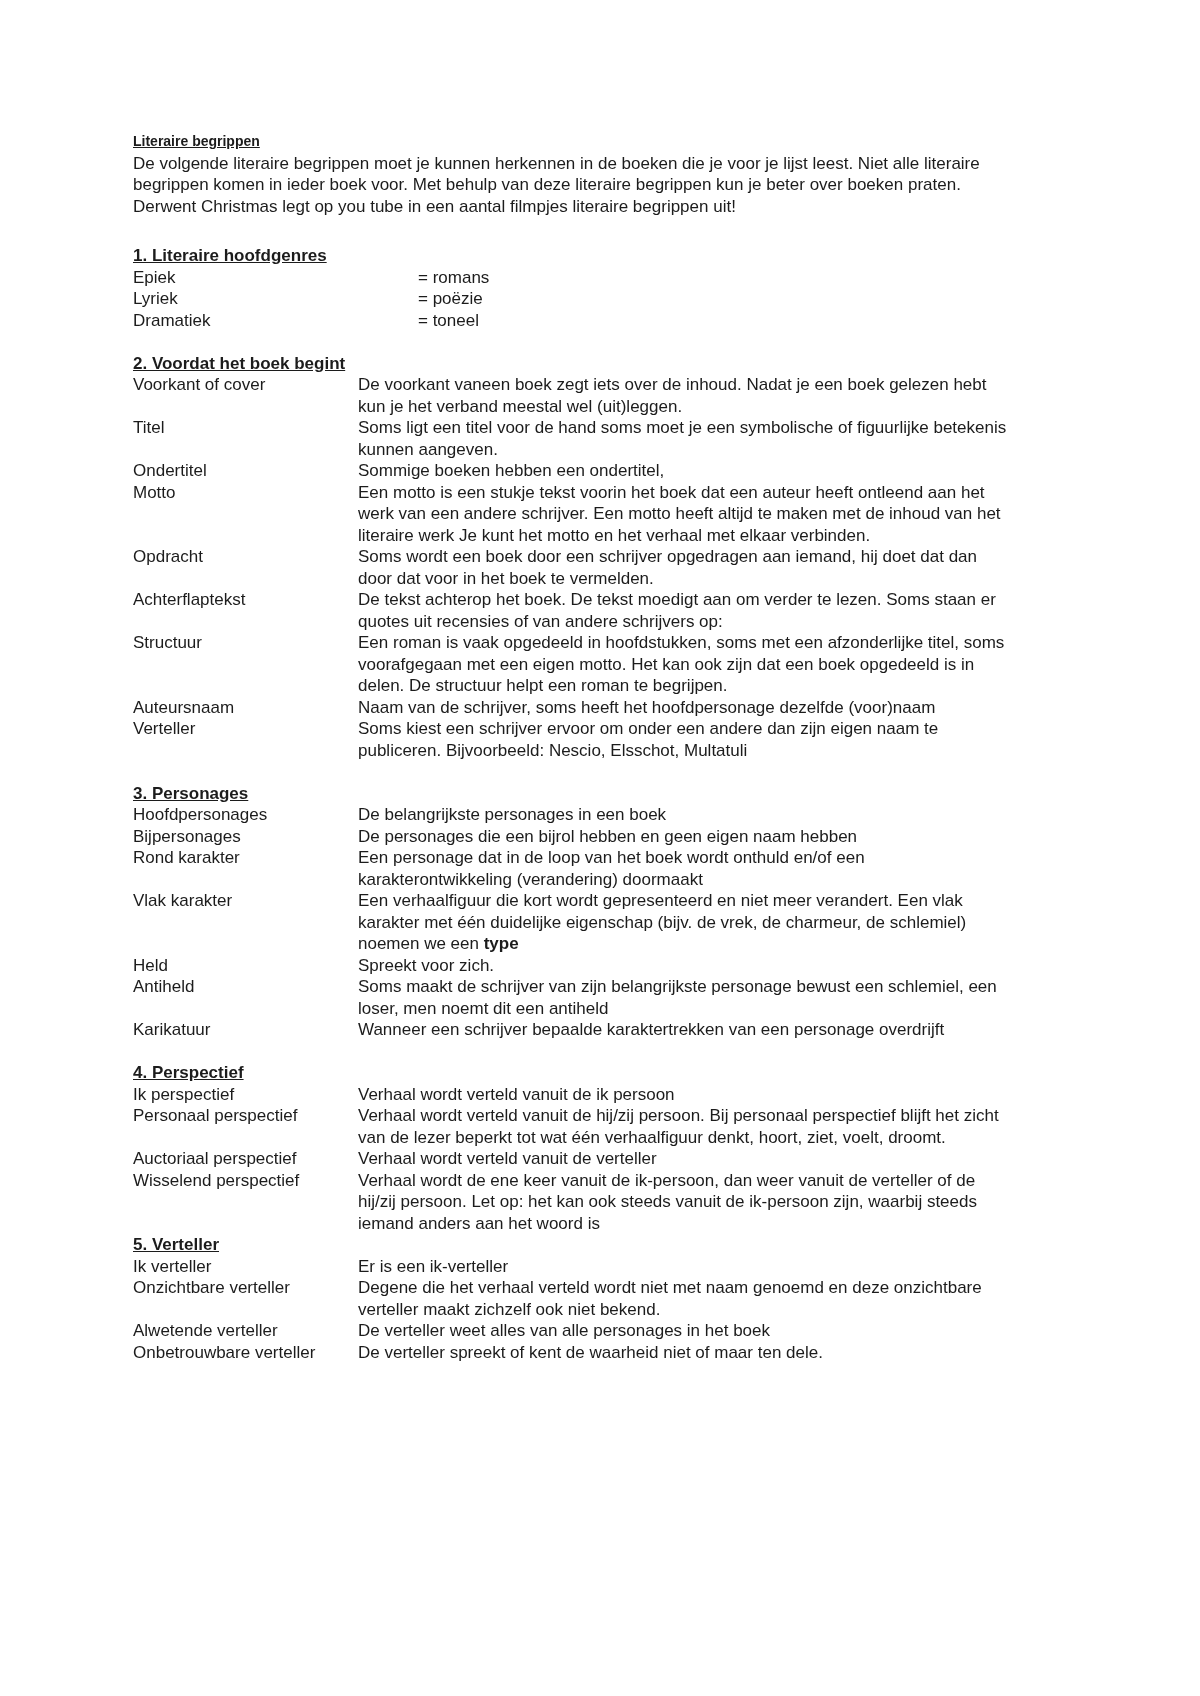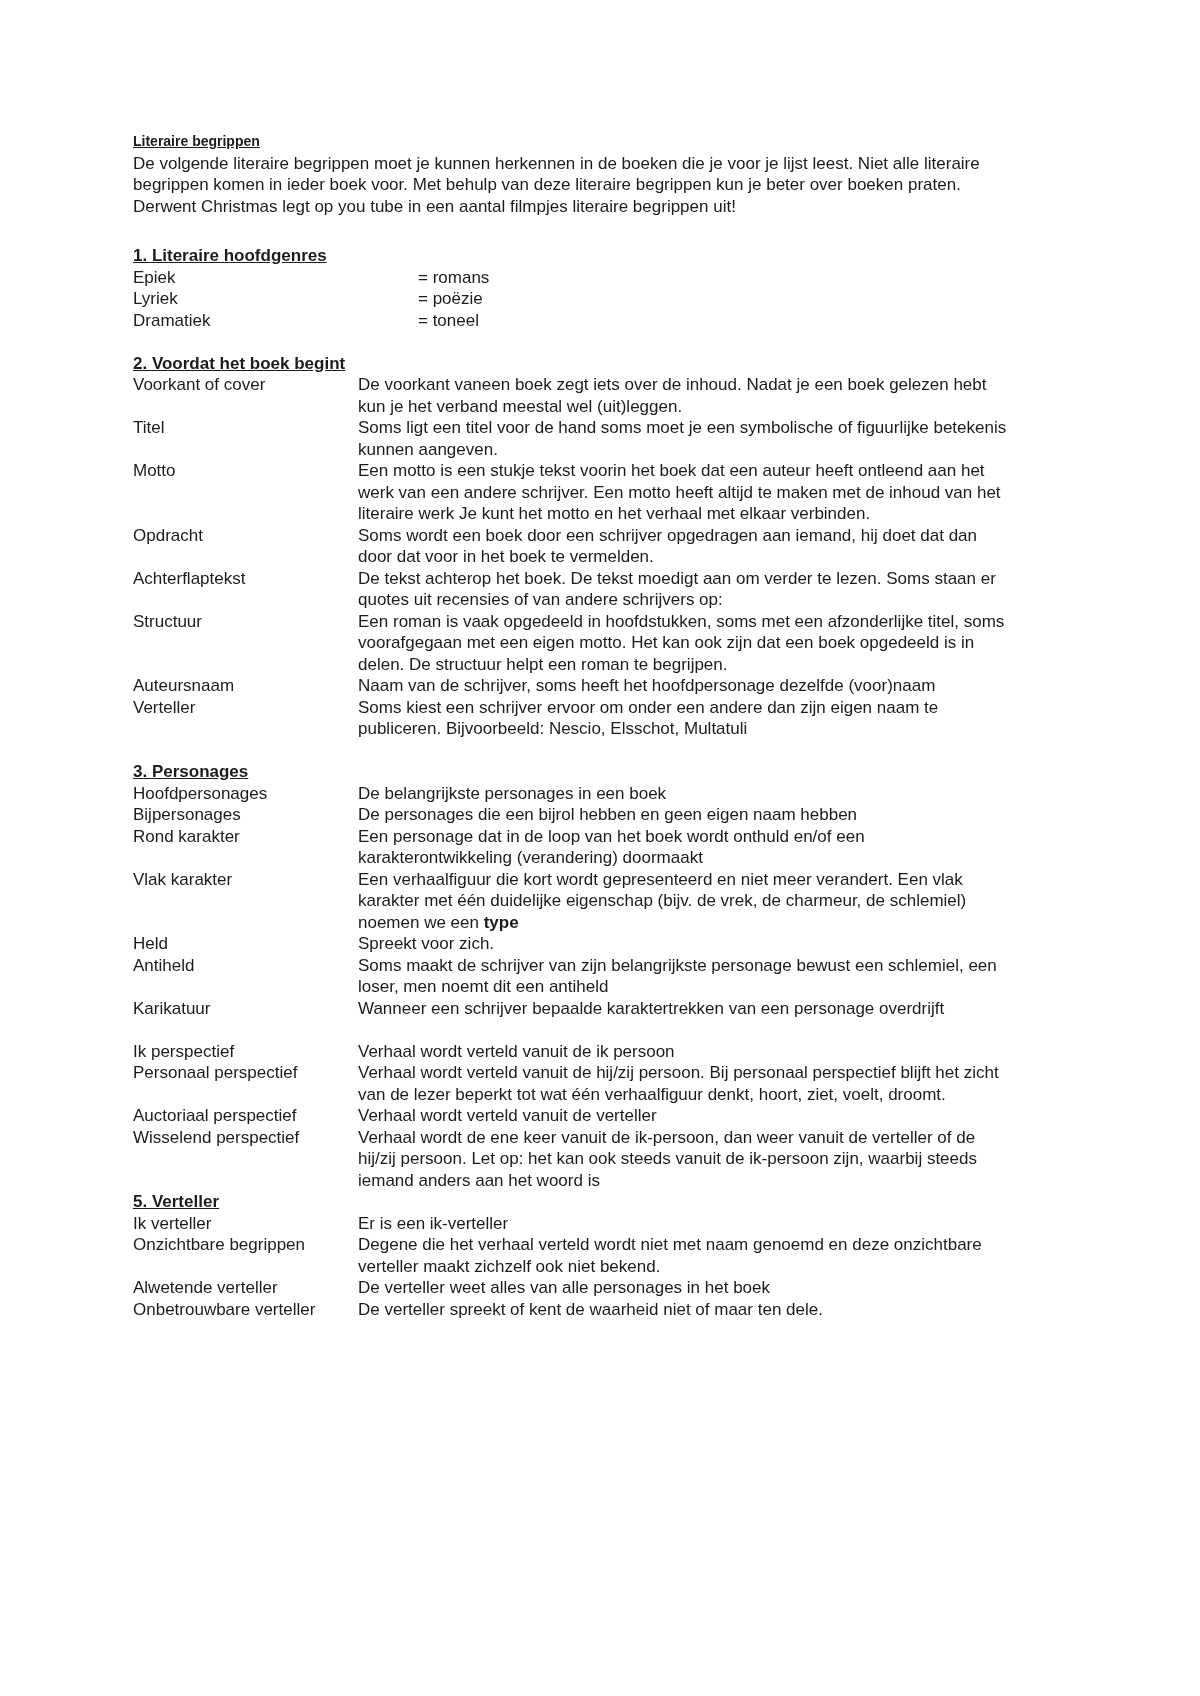--- a/index.html
+++ b/index.html
@@ -106,6 +106,10 @@
     <div class="definition">Soms ligt een titel voor de hand soms moet je een symbolische of figuurlijke betekenis kunnen aangeven.</div>
   </div>
 
+  <div class="row">
+    <div class="term">Ondertitel</div>
+    <div class="definition">Sommige boeken hebben een ondertitel,</div>
+  </div>
 
   <div class="row">
     <div class="term">Motto</div>

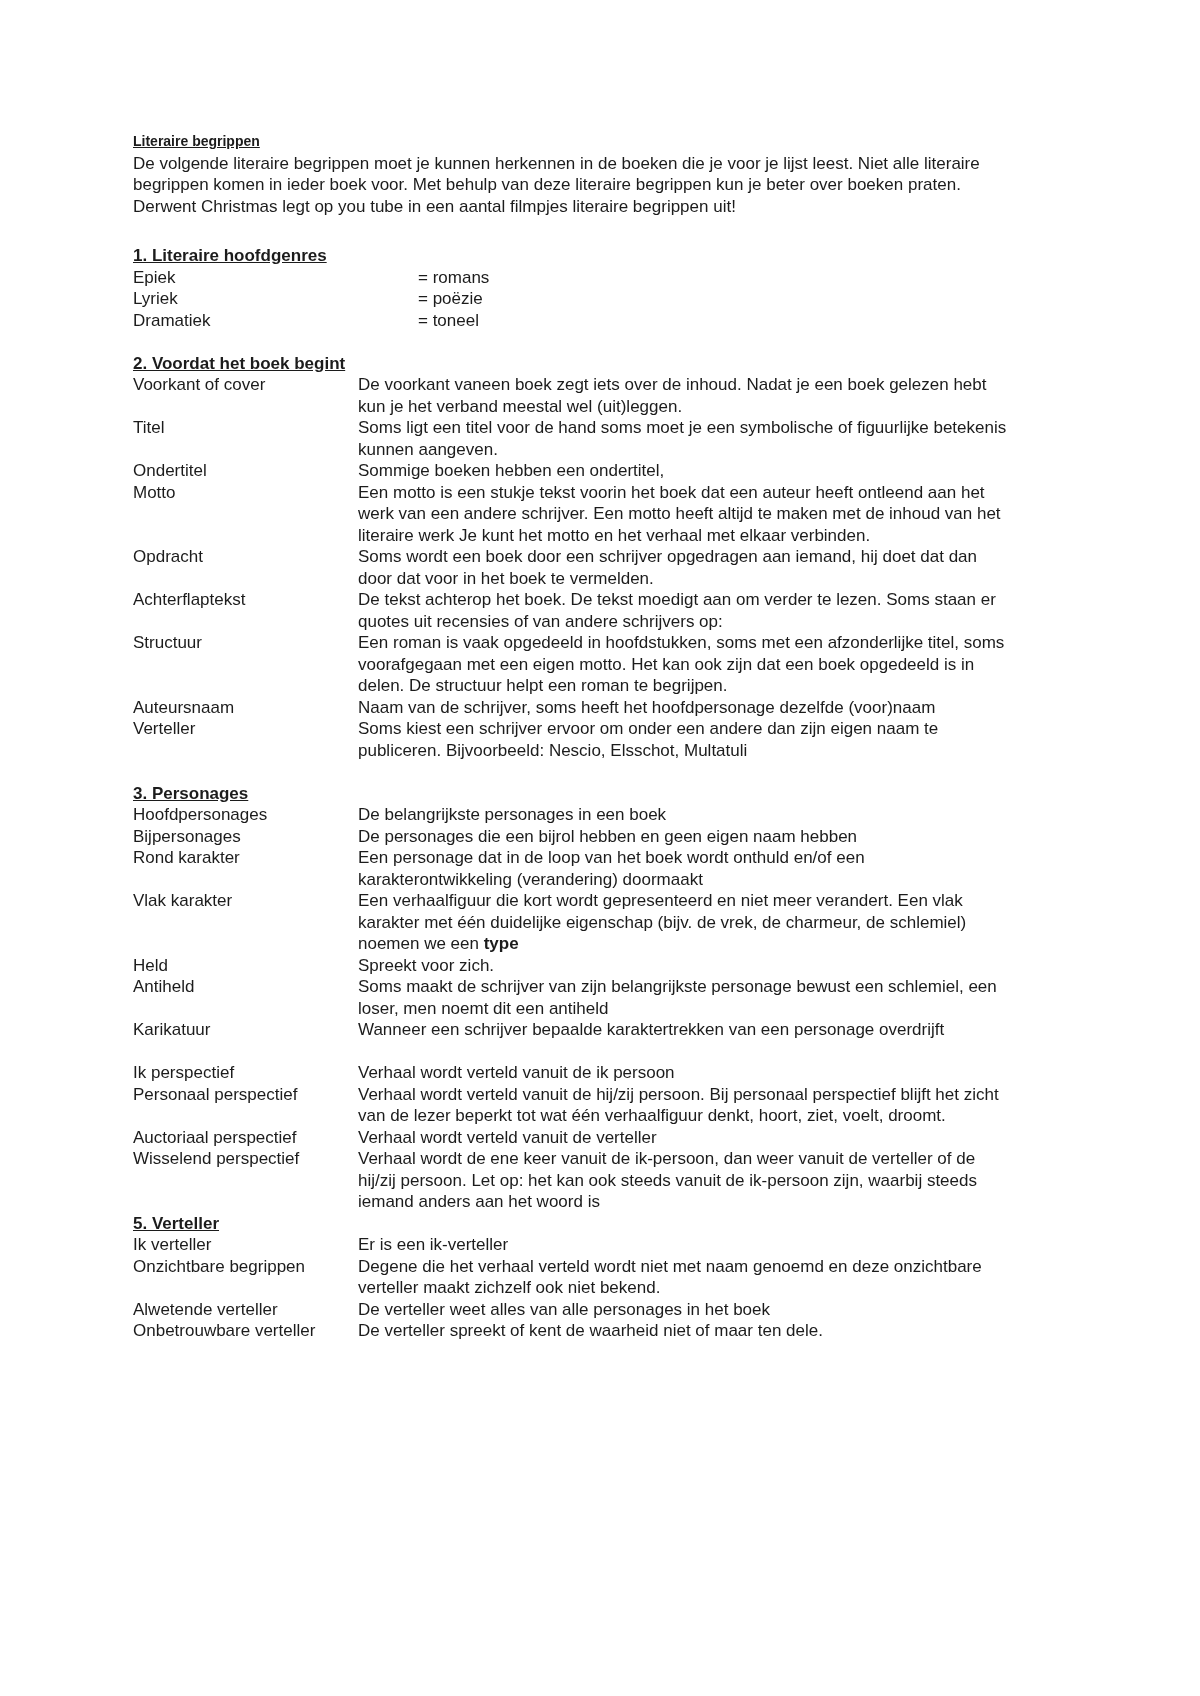--- a/index.html
+++ b/index.html
@@ -184,6 +184,7 @@
   </div>
 
   <div class="section">
+    <p class="section-heading">4. Perspectief</p>
     <div class="rows">
   <div class="row">
     <div class="term">Ik perspectief</div>

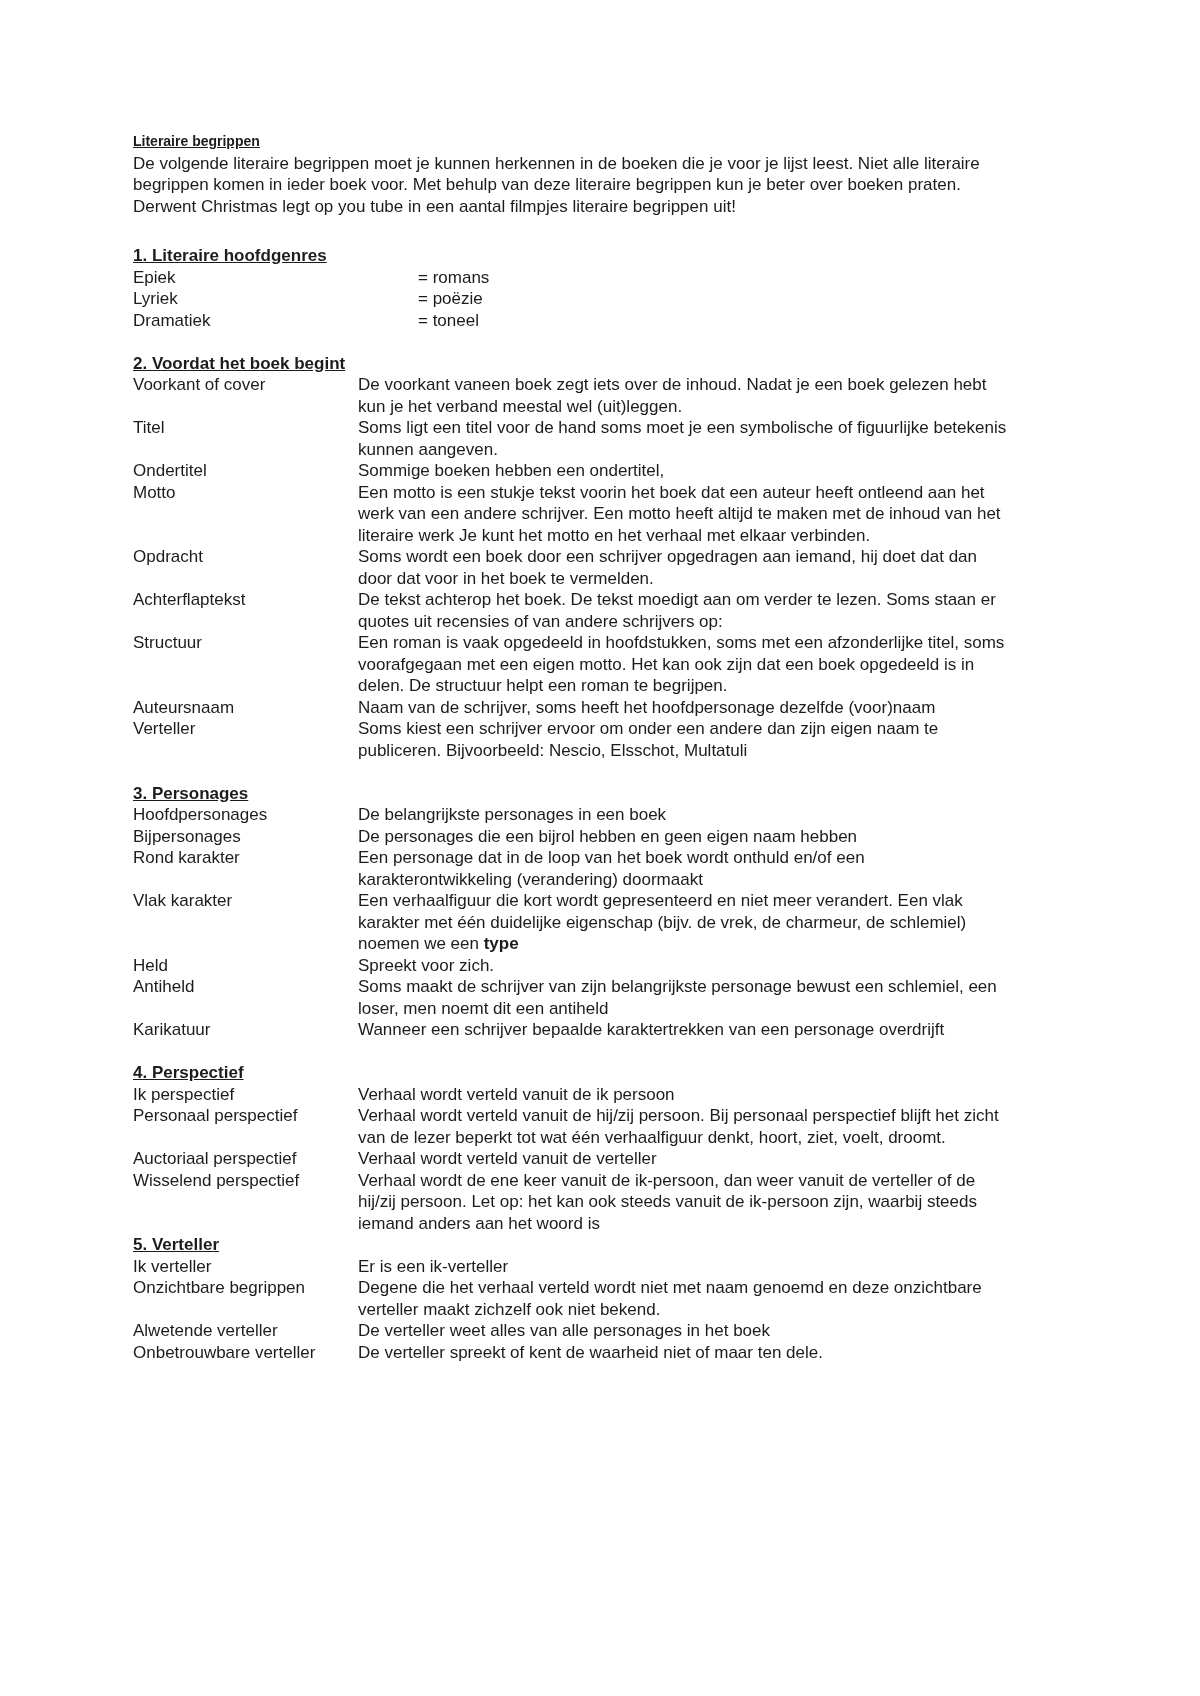--- a/index.html
+++ b/index.html
@@ -217,7 +217,7 @@
   </div>
 
   <div class="row">
-    <div class="term">Onzichtbare begrippen</div>
+    <div class="term">Onzichtbare verteller</div>
     <div class="definition">Degene die het verhaal verteld wordt niet met naam genoemd en deze onzichtbare verteller maakt zichzelf ook niet bekend.</div>
   </div>
 

